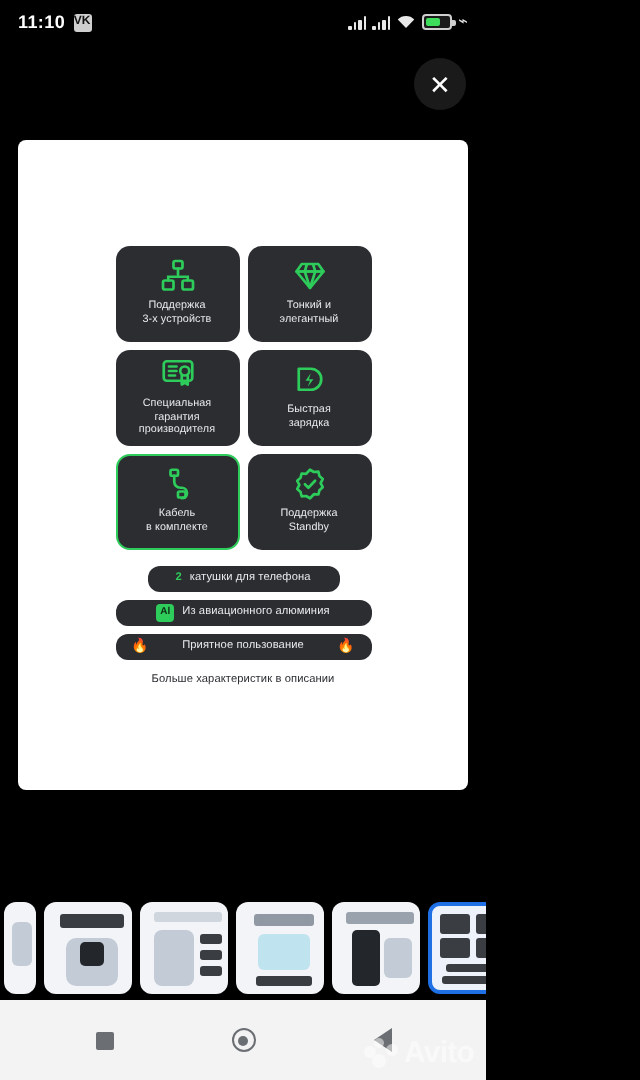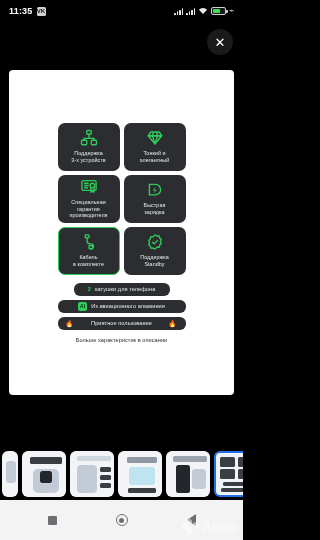--- a/index.html
+++ b/index.html
@@ -153,7 +153,7 @@
 
   <div class="statusbar">
     <div class="sb-left">
-      <span class="sb-clock">11:35</span>
+      <span class="sb-clock">11:10</span>
       <span class="vk-badge">VK</span>
     </div>
     <div class="sb-right">

